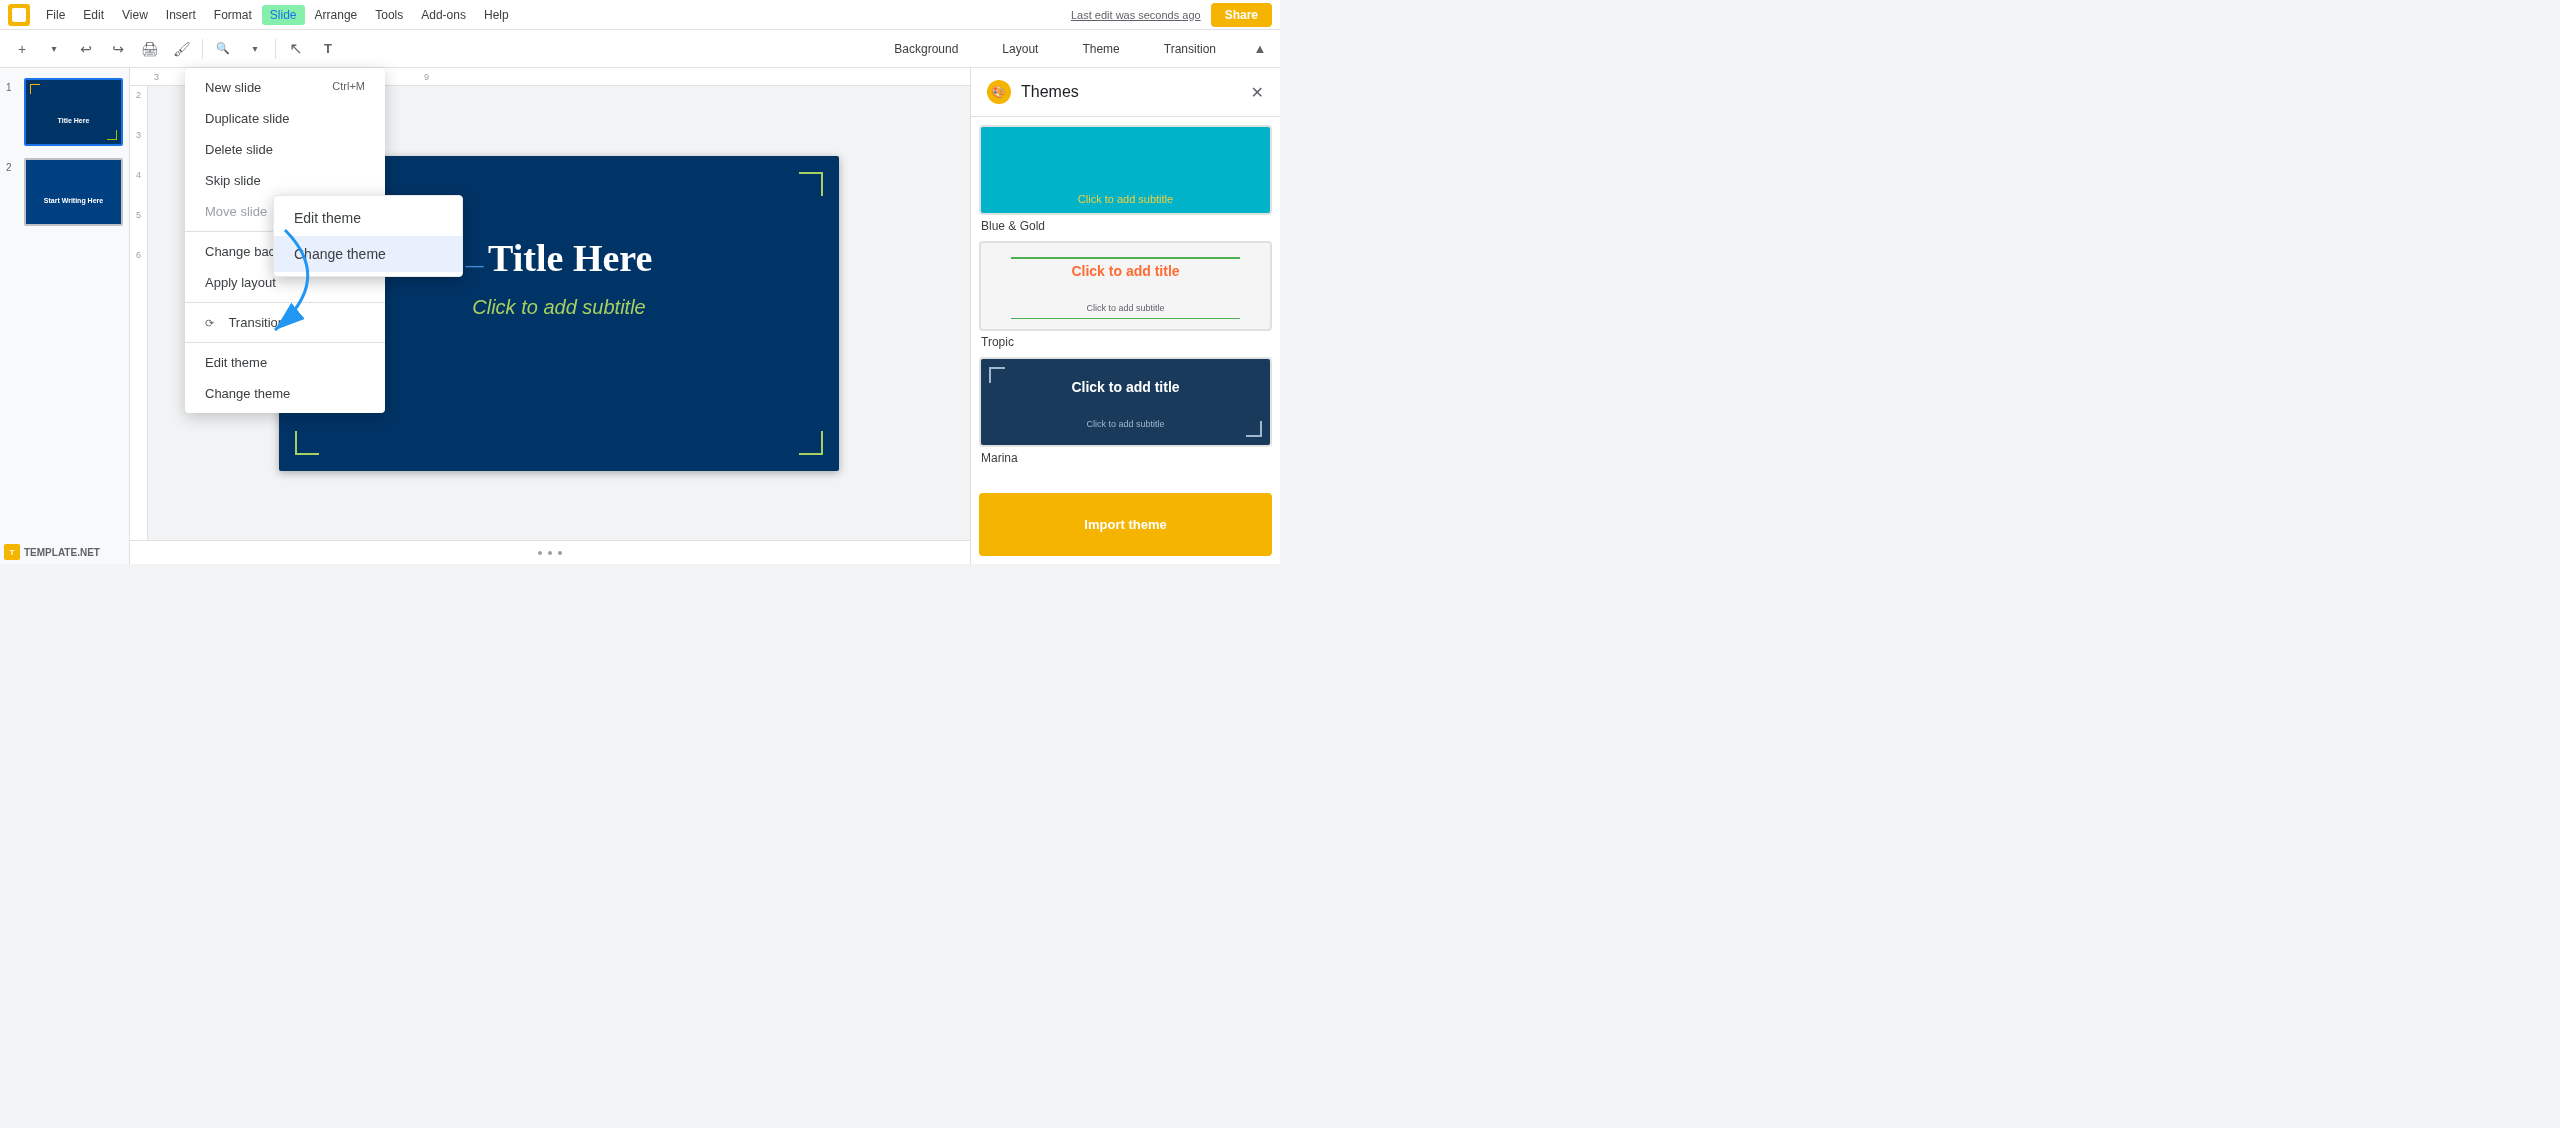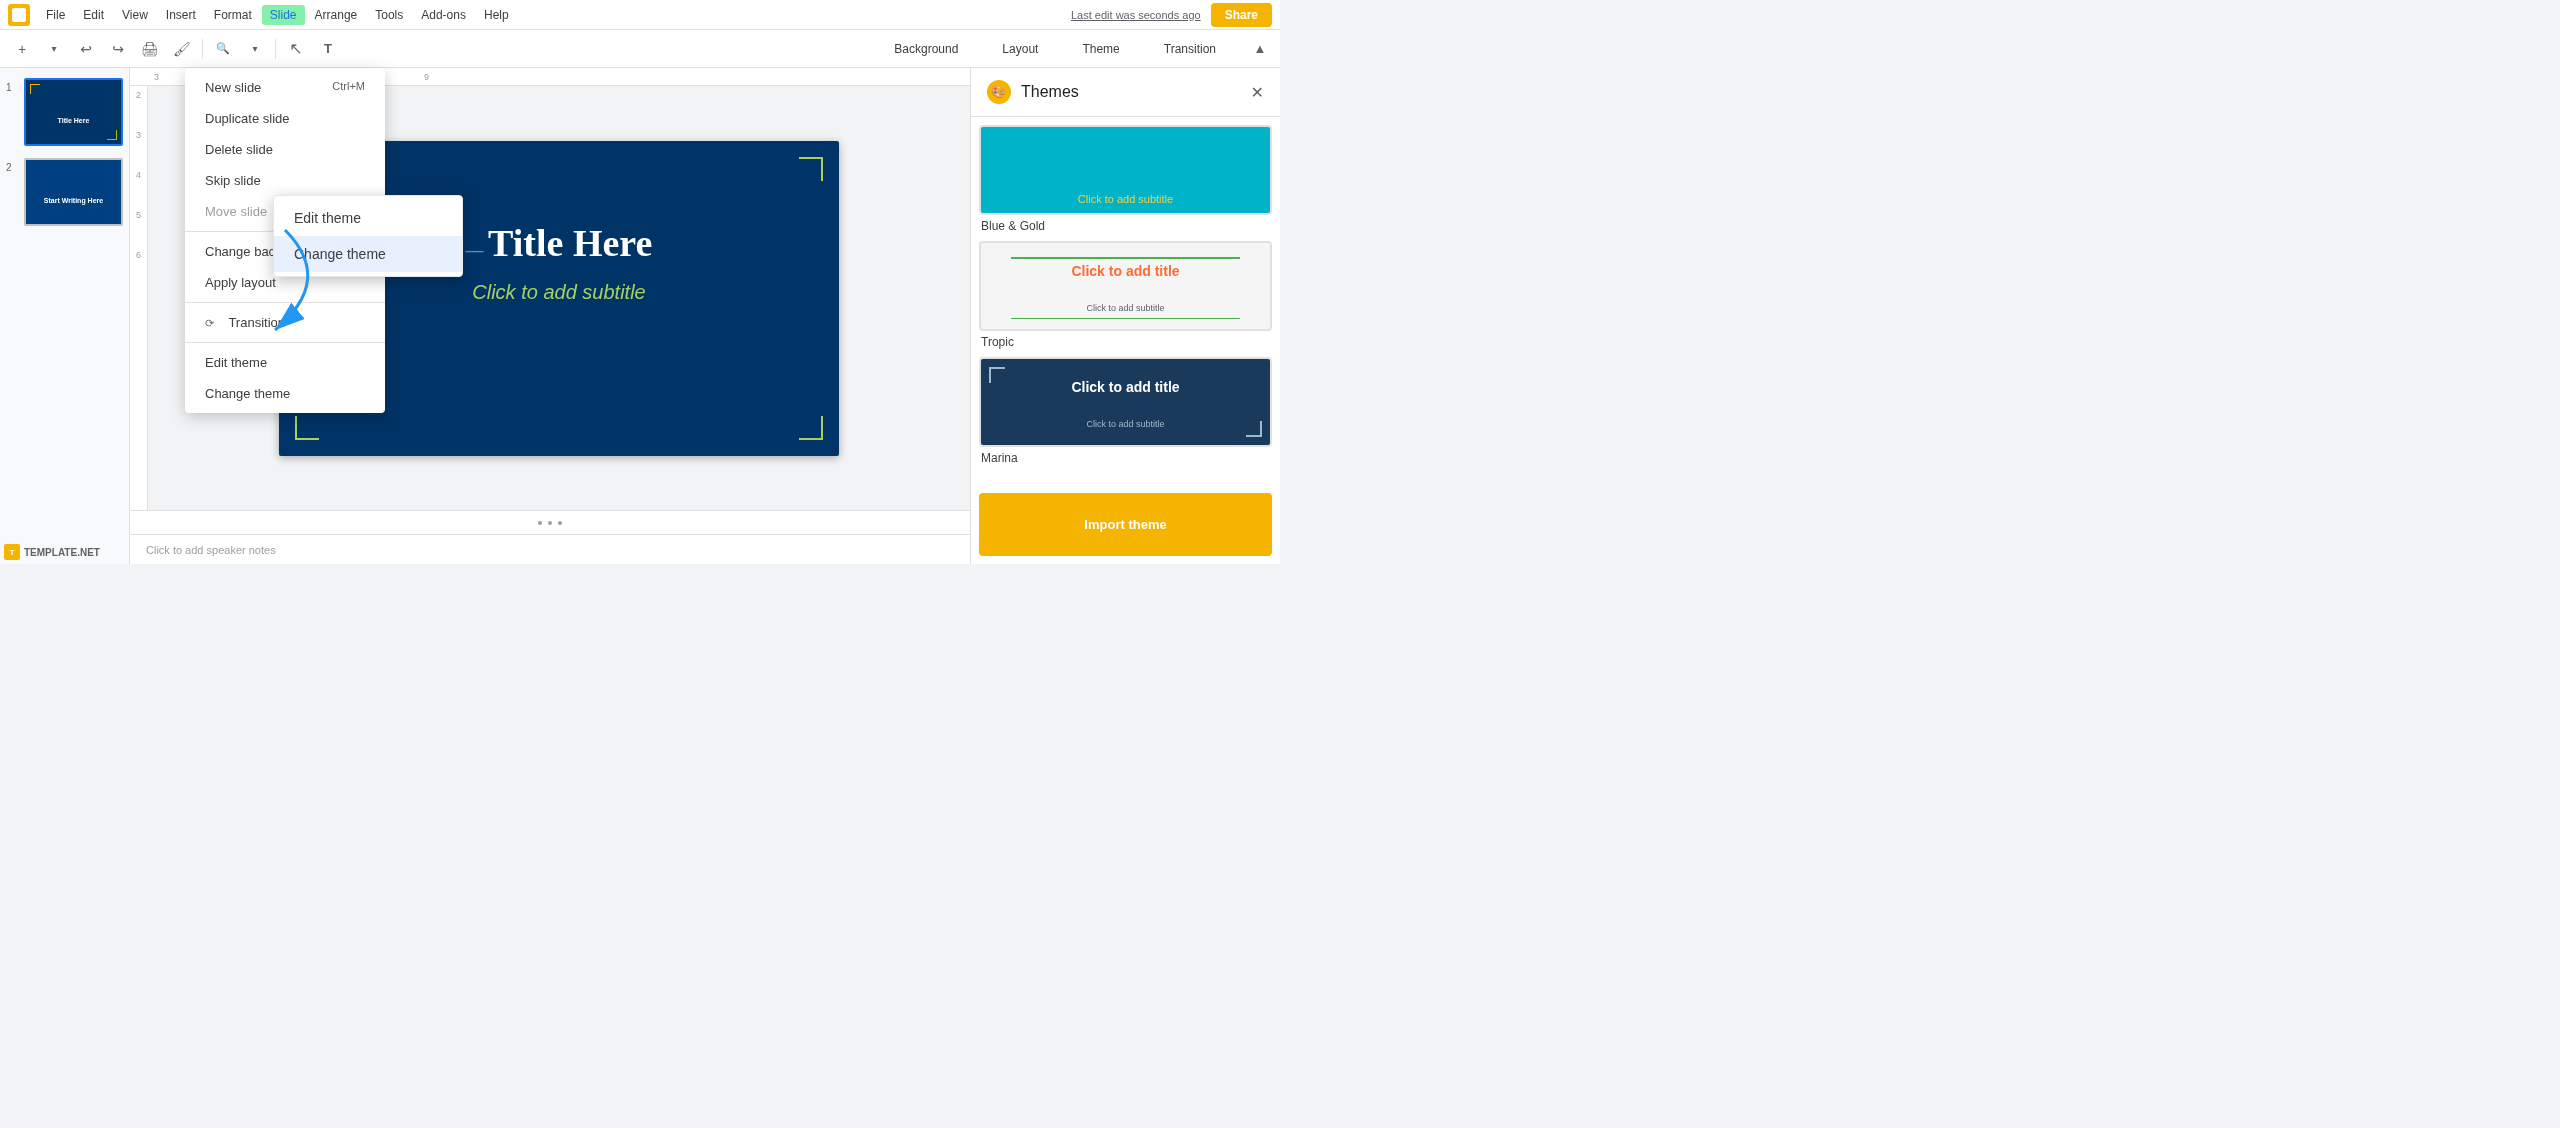--- a/index.html
+++ b/index.html
@@ -306,9 +306,6 @@
       <div class="bottom-dot"></div>
       <div class="bottom-dot"></div>
     </div>
-    <div class="notes-bar">
-      <span>Click to add speaker notes</span>
-    </div>
   </div>
 
   <div class="themes-panel">

